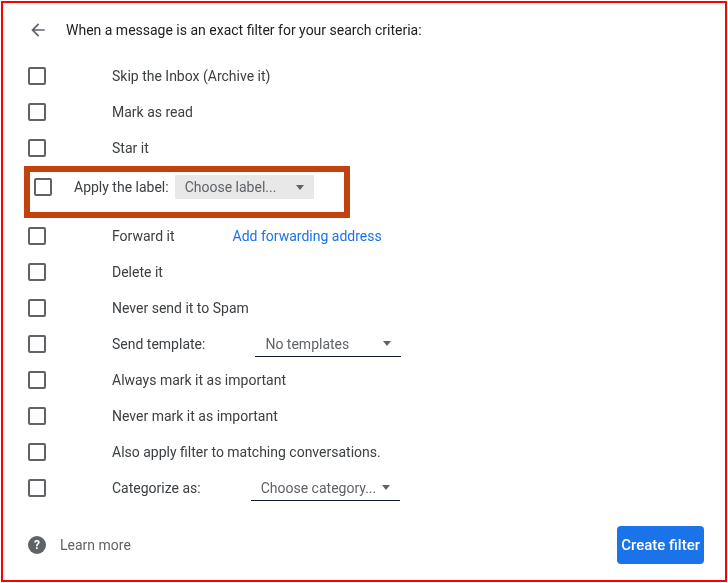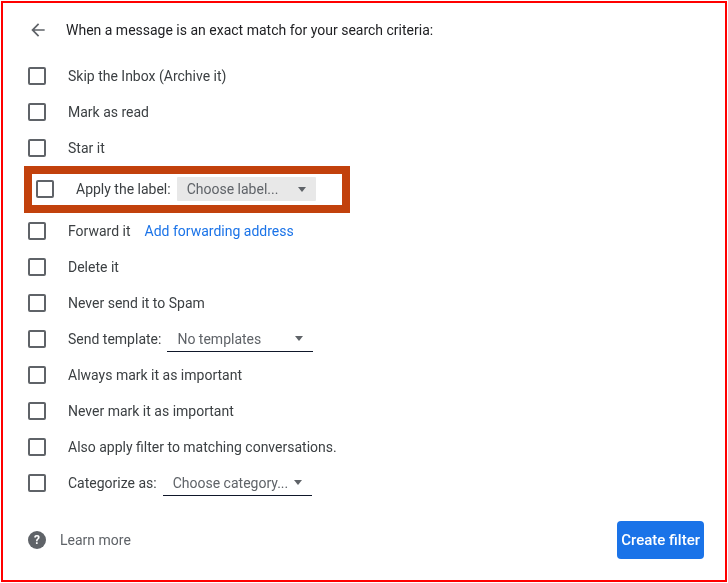--- a/index.html
+++ b/index.html
@@ -159,7 +159,7 @@
           <path fill="#5f6368" d="M20 11H7.83l5.59-5.59L12 4l-8 8 8 8 1.41-1.41L7.83 13H20z"></path>
         </svg>
     </span>
-    <span class="header-text">When a message is an exact match for your search criteria:</span>
+    <span class="header-text">When a message is an exact filter for your search criteria:</span>
   </div>
 
   <div class="option-list">

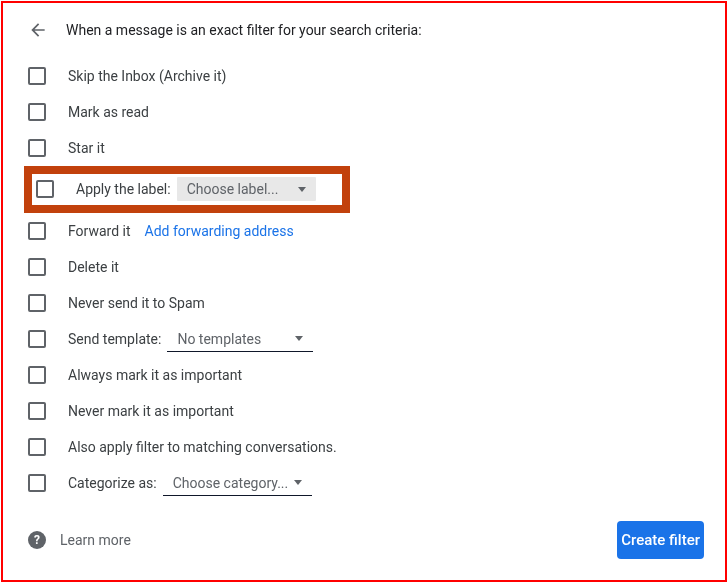--- a/index.html
+++ b/index.html
@@ -52,6 +52,7 @@
     min-height: 36px;
     padding: 0;
     margin-left: 4px;
+    gap: 44px;
   }
   .checkbox {
     width: 18px;

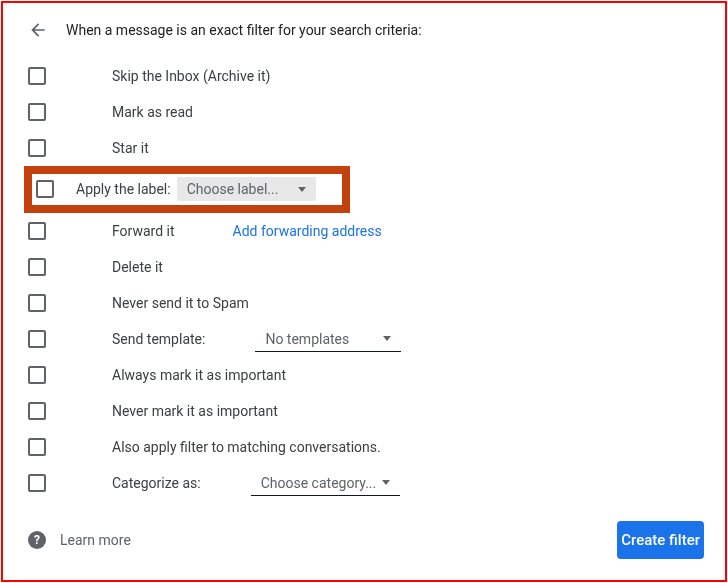--- a/index.html
+++ b/index.html
@@ -105,8 +105,8 @@
     position: relative;
     display: flex;
     align-items: center;
-    border: 8px solid #c2410c;
-    padding: 3px 0 4px 4px;
+    border: 6px solid #c2410c;
+    padding: 3px 0 13px 4px;
     margin-left: 0;
     min-height: 36px;
     width: 326px;

